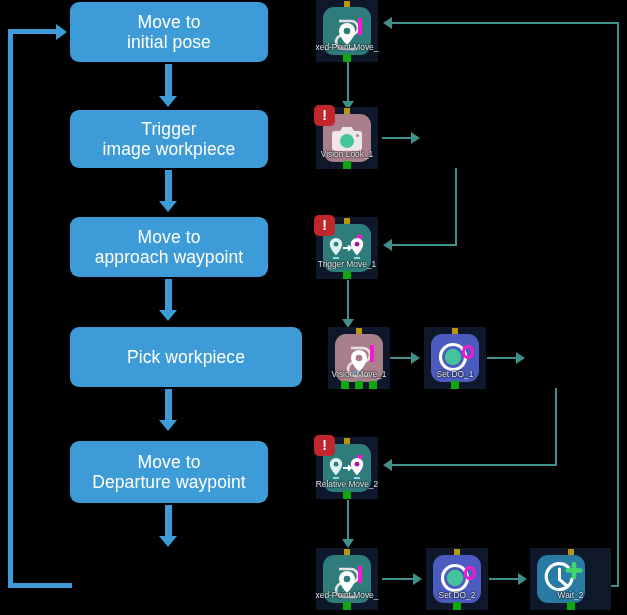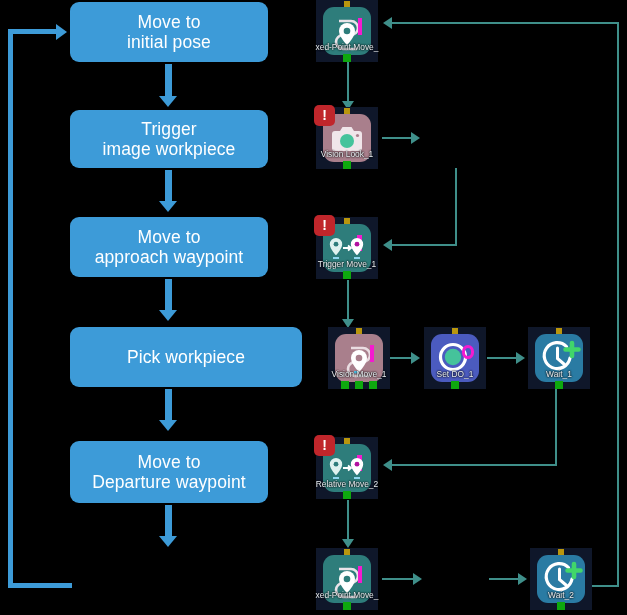--- a/index.html
+++ b/index.html
@@ -229,20 +229,6 @@
       </div>
   </div>
 
-  <div class="node" style="left:528px;top:327px;">
-    <div class="top-port"></div>
-    <div class="node-tile tile-steel">
-      <svg width="48" height="48" viewBox="0 0 48 48">
-        <path d="M31.5 12.5 A13 13 0 1 0 35 24" fill="none" stroke="#ffffff" stroke-width="3.2" stroke-linecap="round"></path>
-        <path d="M22.5 14 v10.5 l7 6" fill="none" stroke="#ffffff" stroke-width="3" stroke-linecap="round"></path>
-        <path d="M37 9 v13 M30.5 15.5 h13" stroke="#41d66a" stroke-width="4.6" stroke-linecap="round"></path>
-      </svg>
-    </div>
-    <div class="node-label">Wait_1</div>
-    <div class="ports">
-        <i></i>
-      </div>
-  </div>
 
   <div class="node" style="left:316px;top:437px;">
     <div class="top-port"></div>

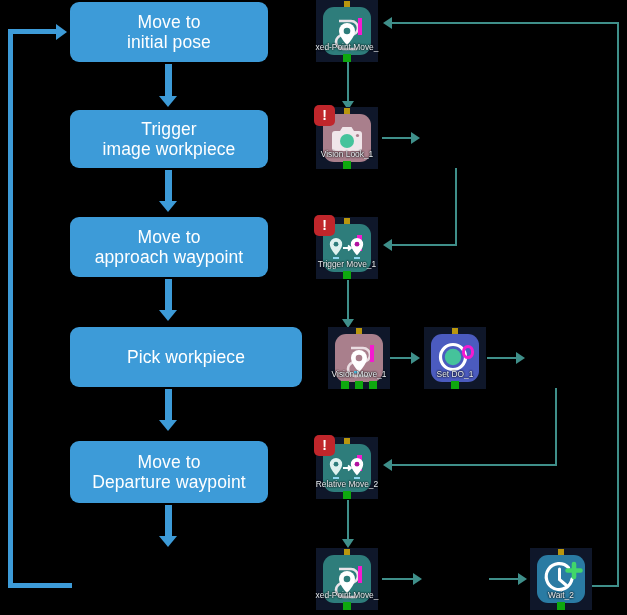--- a/index.html
+++ b/index.html
@@ -266,6 +266,20 @@
       </div>
   </div>
 
+  <div class="node" style="left:426px;top:548px;">
+    <div class="top-port"></div>
+    <div class="node-tile tile-blue">
+      <svg width="48" height="48" viewBox="0 0 48 48">
+        <circle cx="22" cy="23" r="12.5" fill="none" stroke="#ffffff" stroke-width="3.2"></circle>
+        <circle cx="22" cy="23" r="8.2" fill="#45c39b"></circle>
+        <ellipse cx="37" cy="18" rx="4.6" ry="5.6" fill="none" stroke="#f41ad0" stroke-width="3"></ellipse>
+      </svg>
+    </div>
+    <div class="node-label">Set DO_2</div>
+    <div class="ports">
+        <i></i>
+      </div>
+  </div>
 
   <div class="node" style="left:530px;top:548px;">
     <div class="top-port"></div>

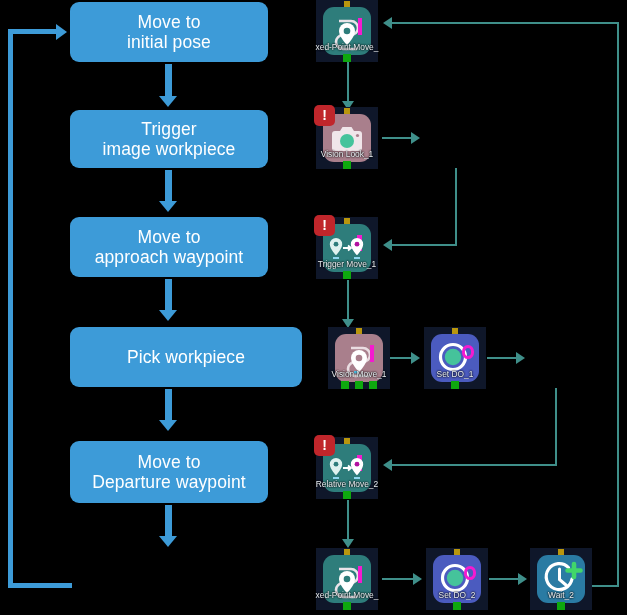--- a/index.html
+++ b/index.html
@@ -281,7 +281,7 @@
       </div>
   </div>
 
-  <div class="node" style="left:530px;top:548px;">
+  <div class="node" style="left:530px;top:548px;padding-left:19px;">
     <div class="top-port"></div>
     <div class="node-tile tile-steel">
       <svg width="48" height="48" viewBox="0 0 48 48">

